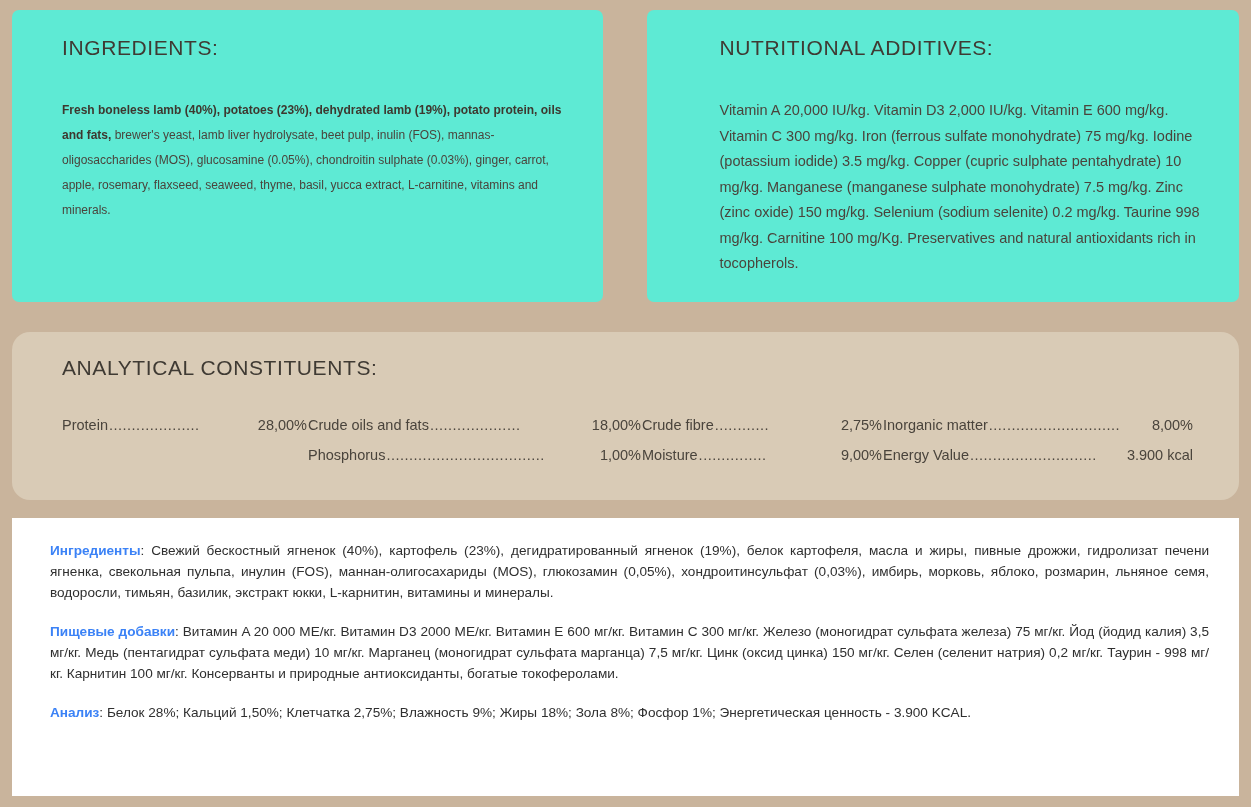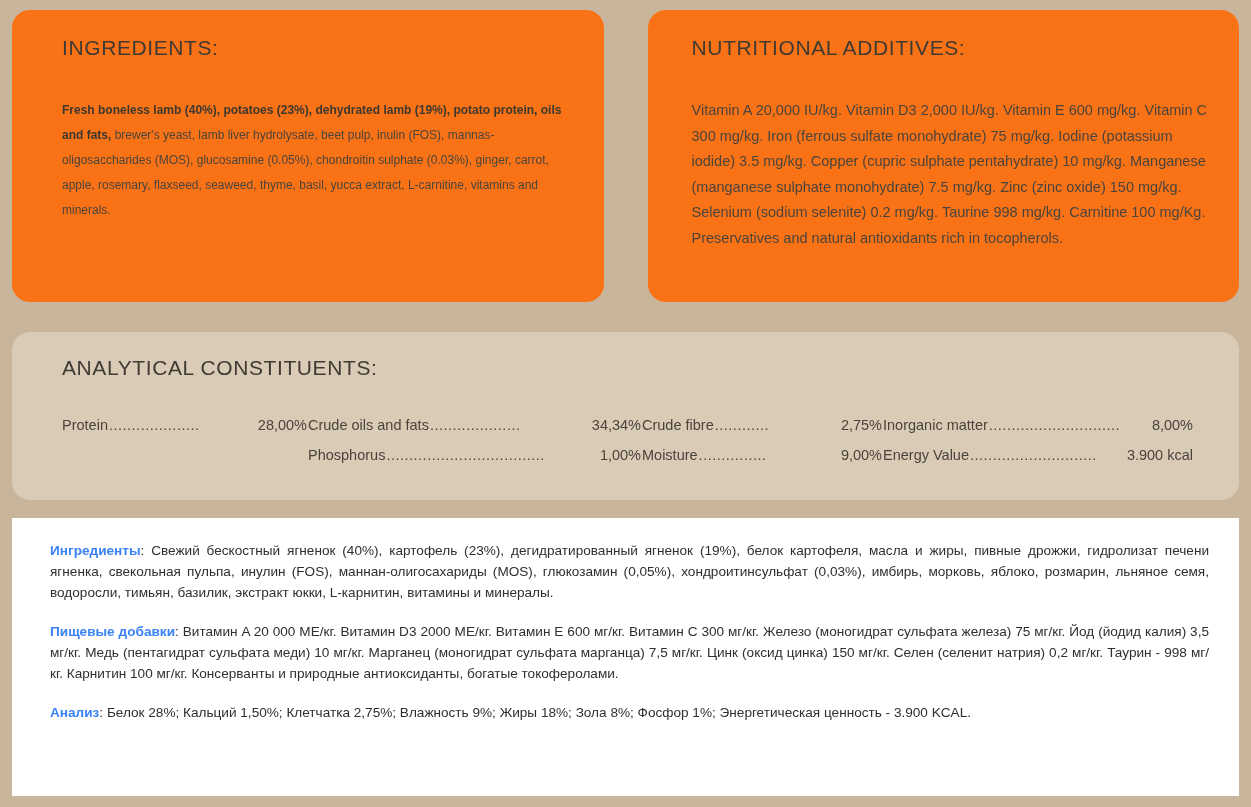--- a/index.html
+++ b/index.html
@@ -28,8 +28,8 @@
     box-sizing: border-box;
   }
   .panel {
-    background: #f97316;
-    border-radius: 18px;
+    background: #5eead4;
+    border-radius: 7px;
     box-sizing: border-box;
   }
   .panel-ingredients {

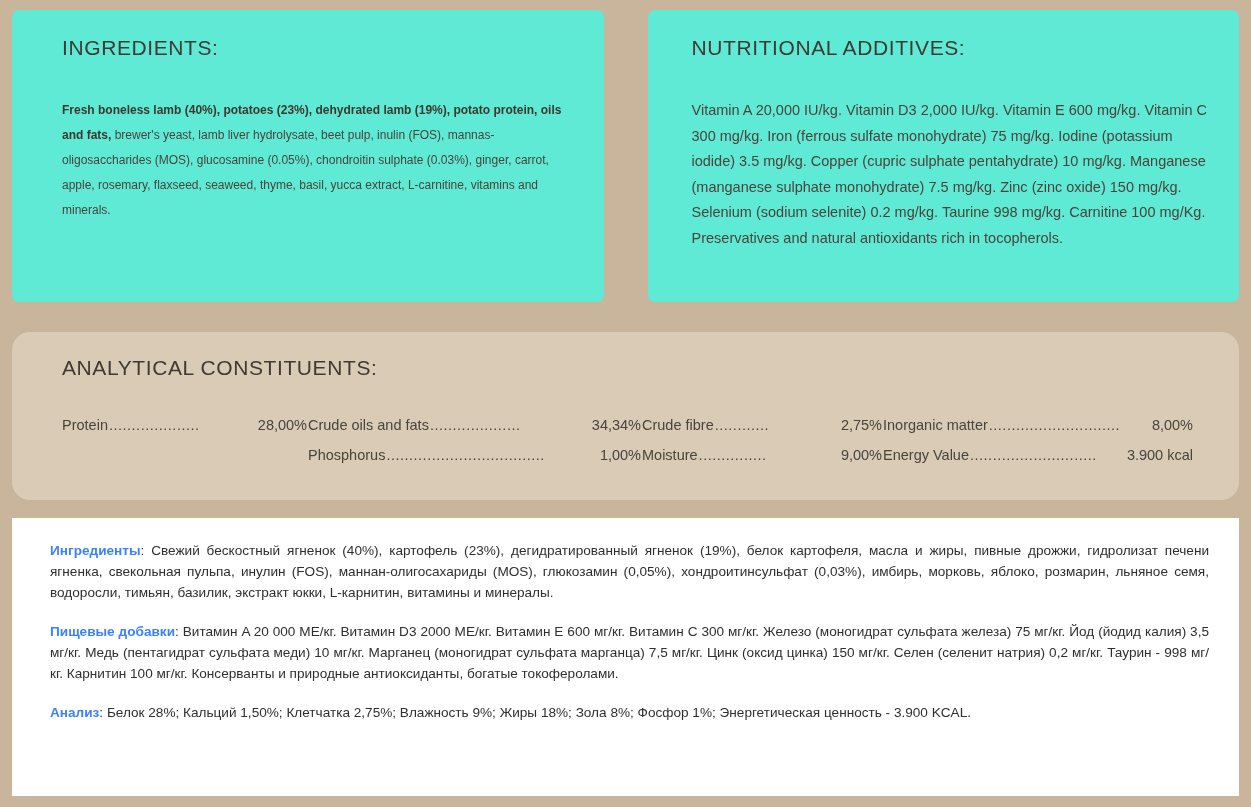--- a/index.html
+++ b/index.html
@@ -40,7 +40,7 @@
   .panel-additives {
     width: 592px;
     height: 292px;
-    padding: 26px 30px 10px 44px;
+    padding: 26px 30px 10px 72px;
   }
   .panel-title {
     font-size: 21px;

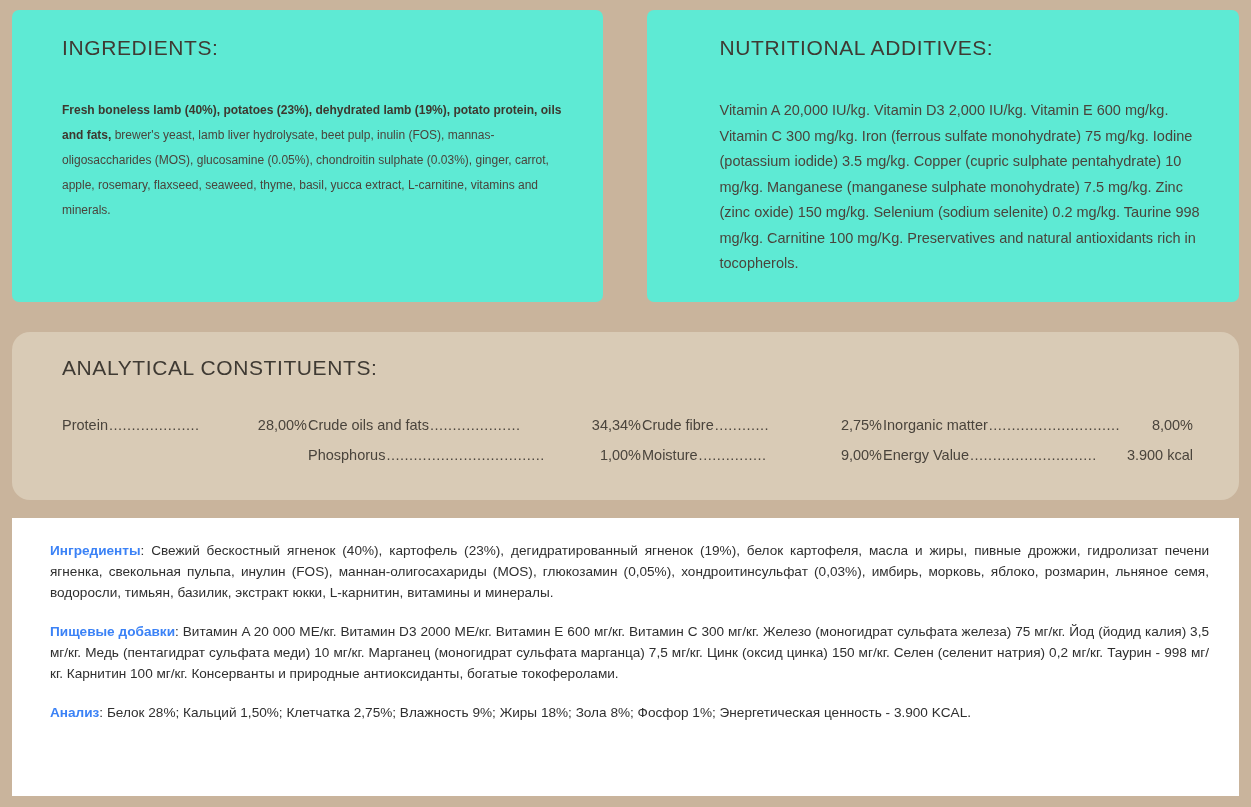--- a/index.html
+++ b/index.html
@@ -177,7 +177,7 @@
           <div class="const-line">
             <span class="lbl">Crude oils and fats</span>
             <span class="dots">....................</span>
-            <span class="val">34,34%</span>
+            <span class="val">18,00%</span>
           </div>
           <div class="const-line">
             <span class="lbl">Phosphorus</span>

